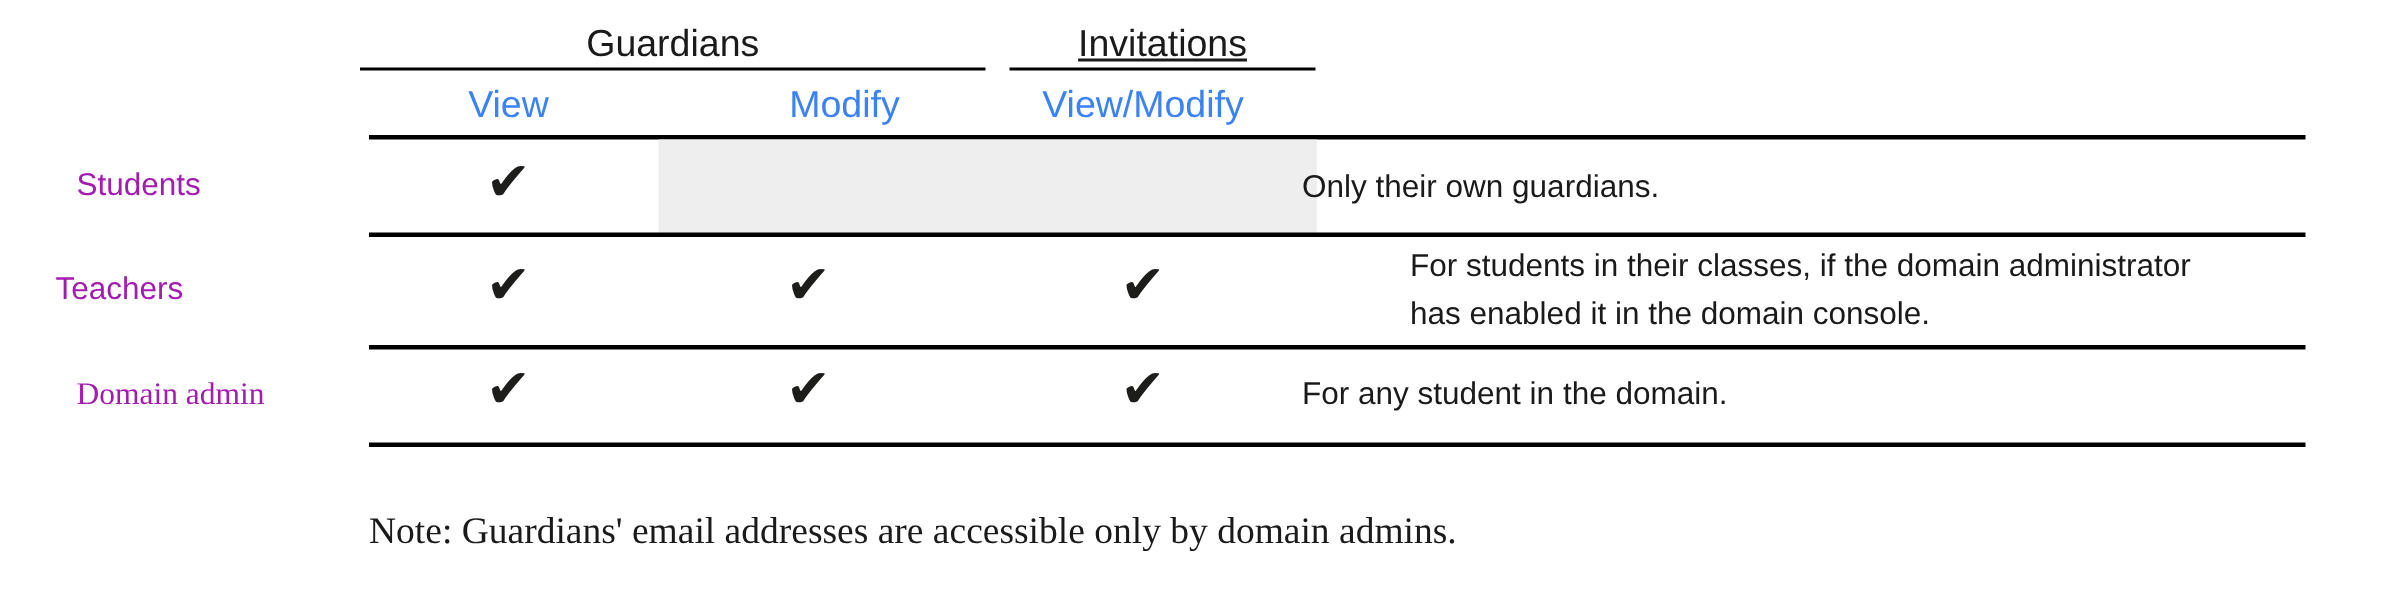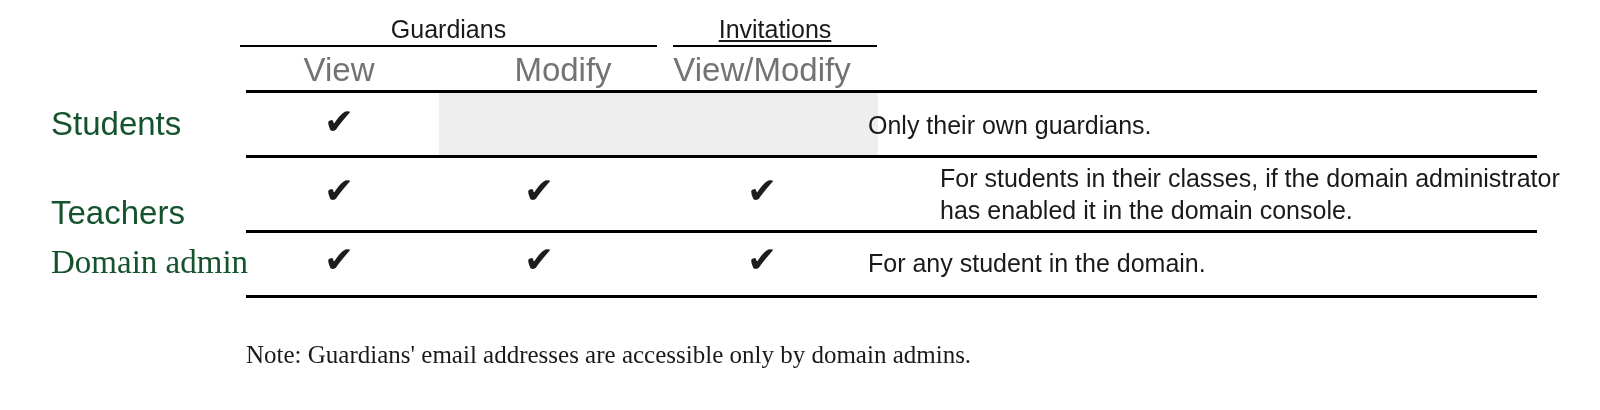--- a/index.html
+++ b/index.html
@@ -43,11 +43,11 @@
   
   .sub-label {
     position: absolute;
-    font-size: 33px;
+    font-size: 25px;
     line-height: 30px;
     text-align: center;
     white-space: nowrap;
-    color: #737373;
+    color: #3b82f6;
   }
 
   

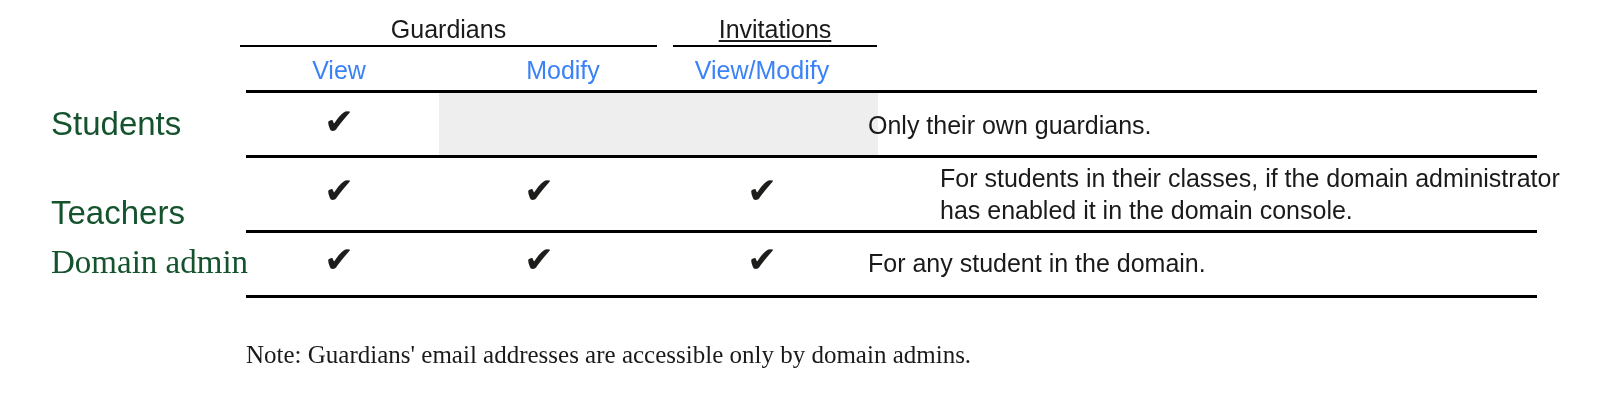--- a/index.html
+++ b/index.html
@@ -53,10 +53,10 @@
   
   .row-label {
     position: absolute;
-    font-size: 33px;
+    font-size: 21px;
     line-height: 30px;
     white-space: nowrap;
-    color: #14532d;
+    color: #a21caf;
   }
 
   

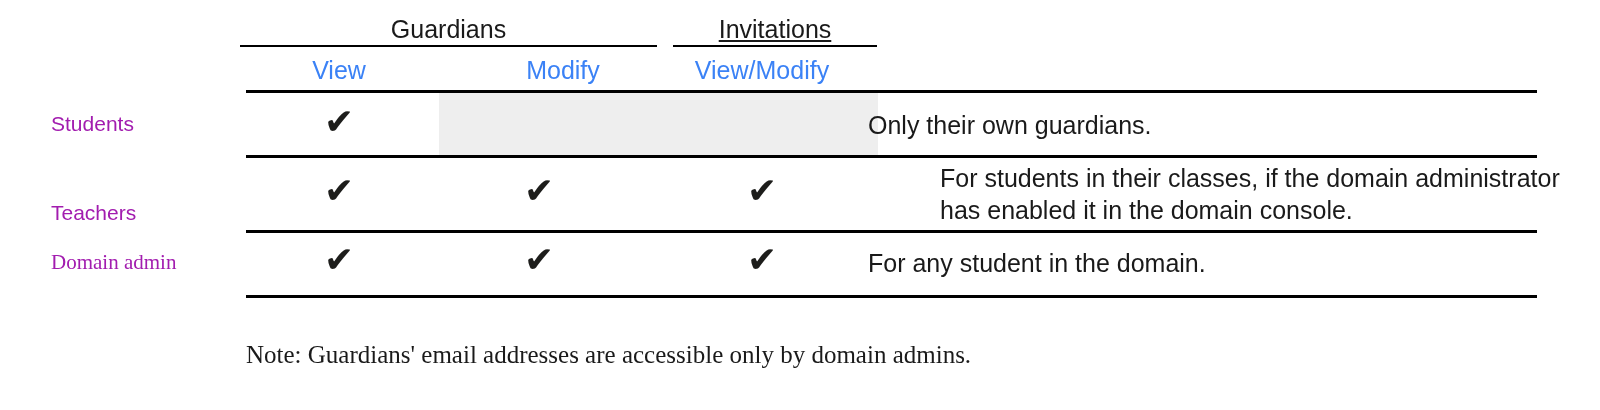--- a/index.html
+++ b/index.html
@@ -79,7 +79,7 @@
   
   .desc {
     position: absolute;
-    font-size: 25px;
+    font-size: 21px;
     line-height: 32px;
     color: #1a1a1a;
     white-space: pre-line;

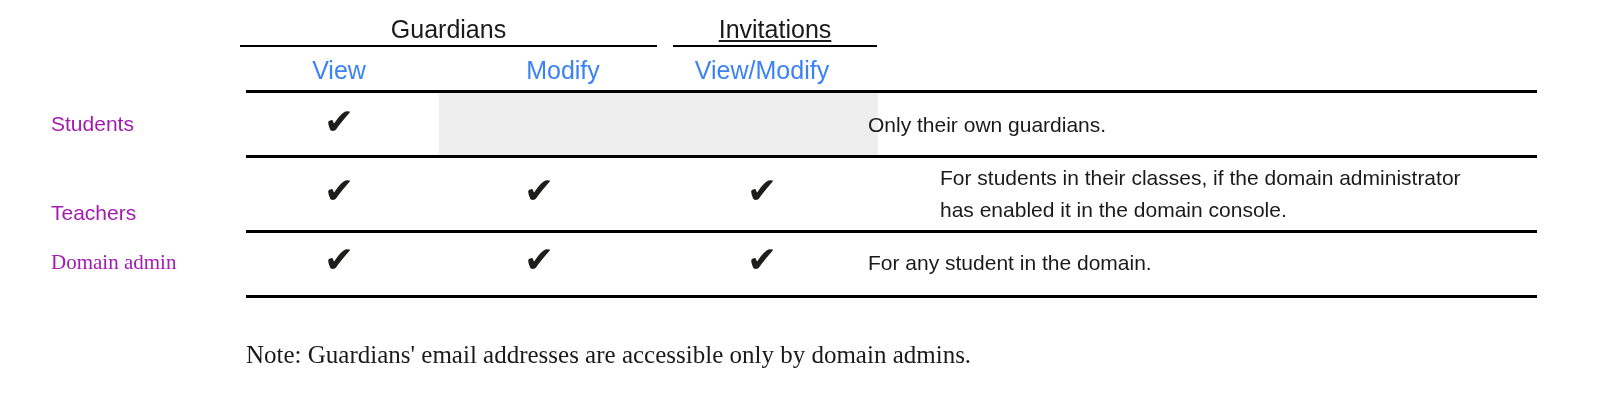--- a/index.html
+++ b/index.html
@@ -123,7 +123,7 @@
 
   <div class="rule" style="left:246px; top:155px; width:1291px;"></div>
 
-  <div class="row-label" style="left:51px; top:178px;margin-top:20px;">Teachers</div>
+  <div class="row-label" style="left:37px; top:178px;">Teachers</div>
 
   <div class="check" style="left:240px; top:173px; width:198px;">✔</div>
 

